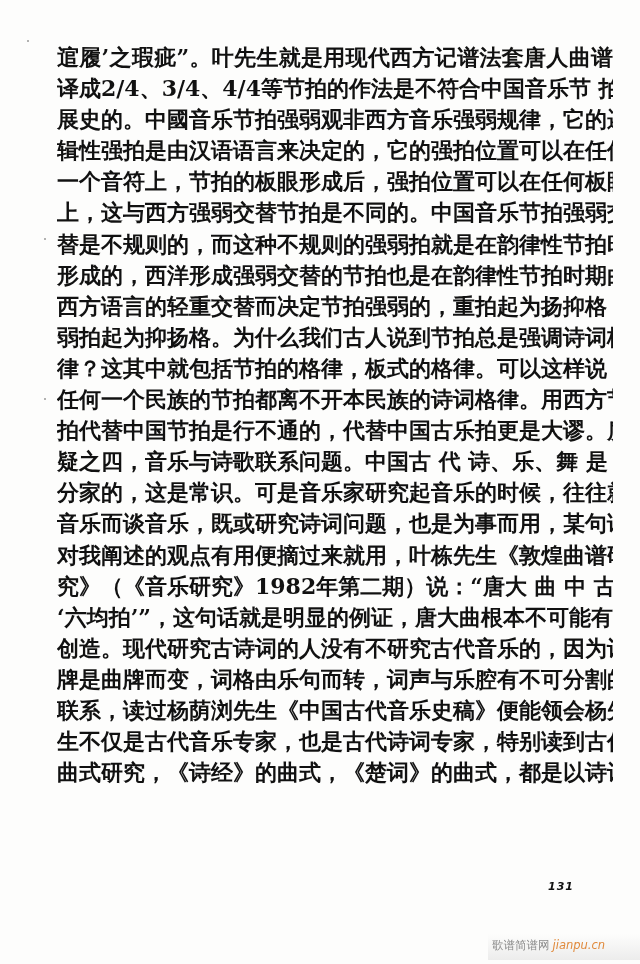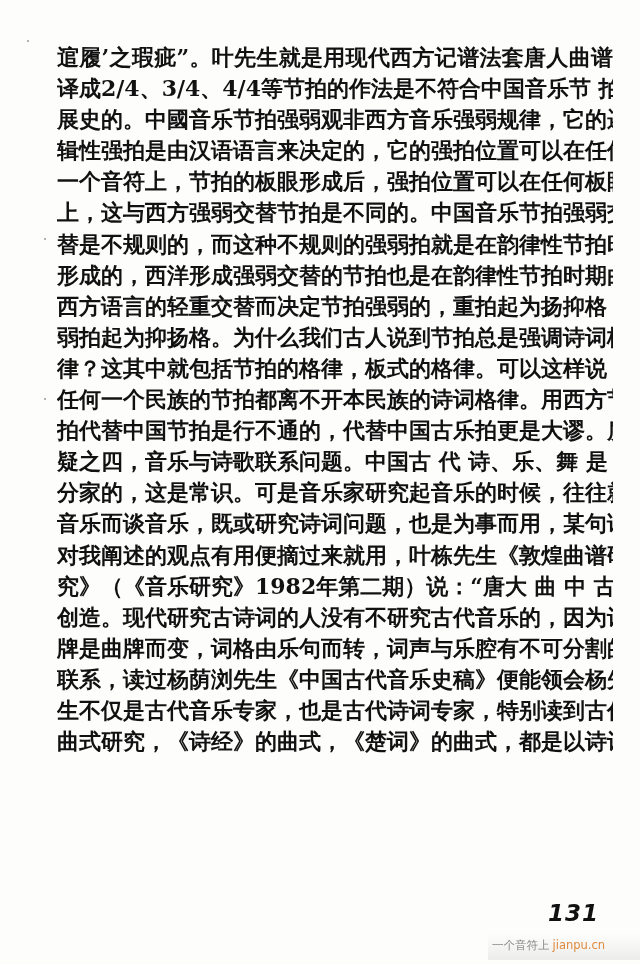--- a/index.html
+++ b/index.html
@@ -99,6 +99,7 @@
     <span class="line">音乐而谈音乐，既或研究诗词问题，也是为事而用，某句话</span>
     <span class="line">对我阐述的观点有用便摘过来就用，叶栋先生《敦煌曲谱研</span>
     <span class="line">究》（《音乐研究》1982年第二期）说：“唐大 曲 中 古称</span>
+    <span class="line">‘六均拍’”，这句话就是明显的例证，唐大曲根本不可能有</span>
     <span class="line">创造。现代研究古诗词的人没有不研究古代音乐的，因为词</span>
     <span class="line">牌是曲牌而变，词格由乐句而转，词声与乐腔有不可分割的</span>
     <span class="line">联系，读过杨荫浏先生《中国古代音乐史稿》便能领会杨先</span>

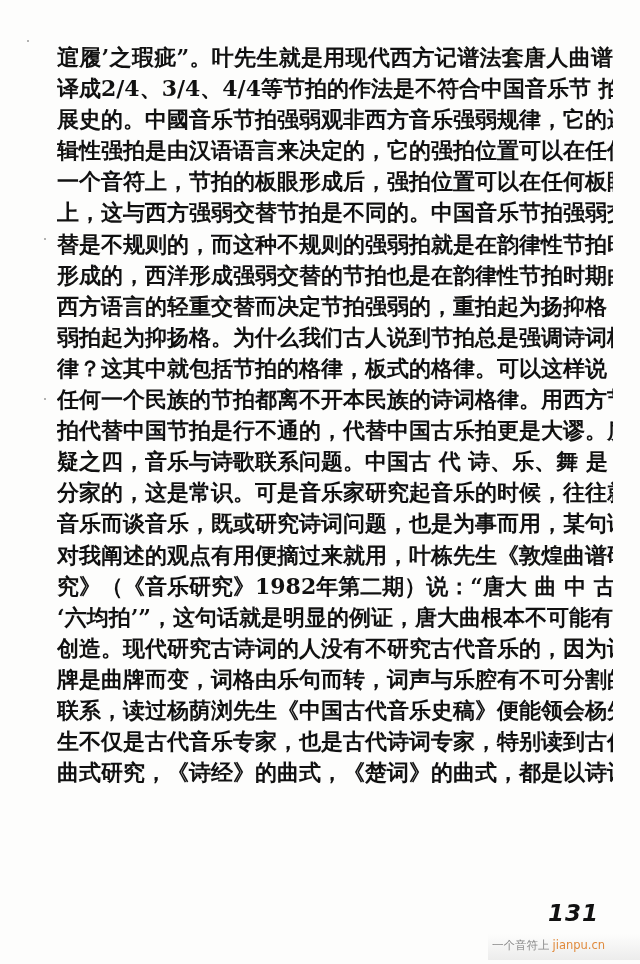--- a/index.html
+++ b/index.html
@@ -42,9 +42,9 @@
     .page-number {
       position: absolute;
       left: 548px;
-      top: 900px;
+      top: 880px;
       font-family: "DejaVu Sans", sans-serif;
-      font-size: 23px;
+      font-size: 11px;
       font-weight: bold;
       font-style: italic;
       color: #111111;

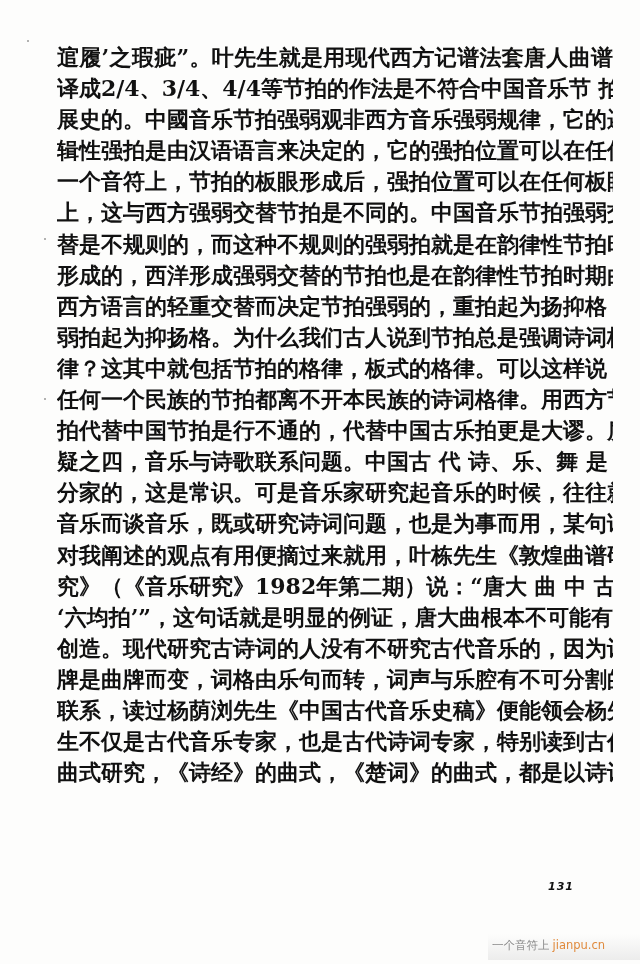--- a/index.html
+++ b/index.html
@@ -110,7 +110,7 @@
   <div class="page-number">131</div>
 
   <div class="watermark">
-    <span>一个音符上</span><span class="wm-domain">jianpu.cn</span>
+    <span>歌谱简谱网</span><span class="wm-domain">jianpu.cn</span>
   </div>
 
   <div class="speck" style="left:27px; top:40px;"></div>

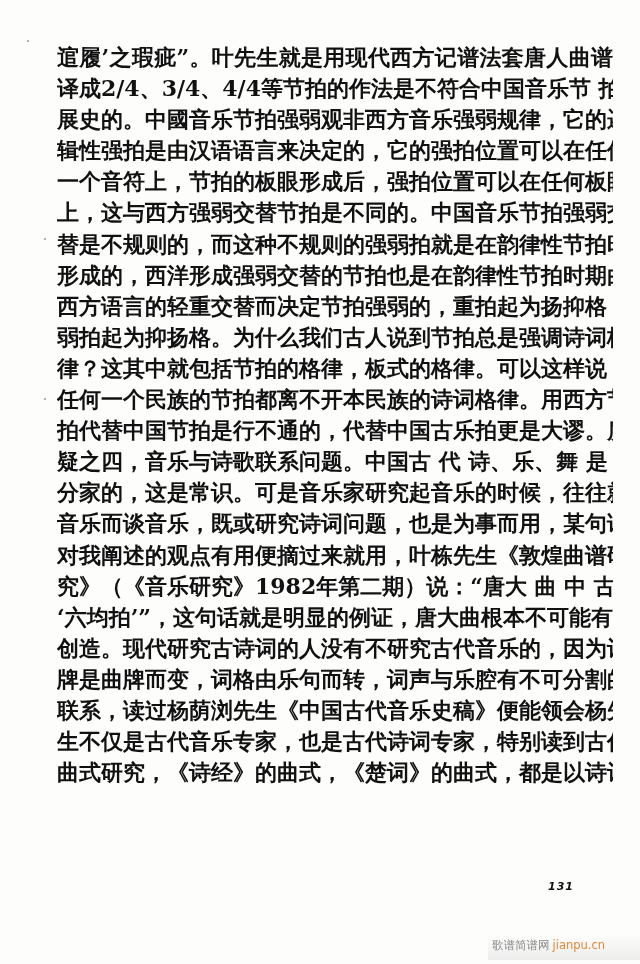--- a/index.html
+++ b/index.html
@@ -68,6 +68,7 @@
     .watermark .wm-domain {
       color: #e08a3c;
       margin-left: 3px;
+      font-style: italic;
     }
     .speck {
       position: absolute;

